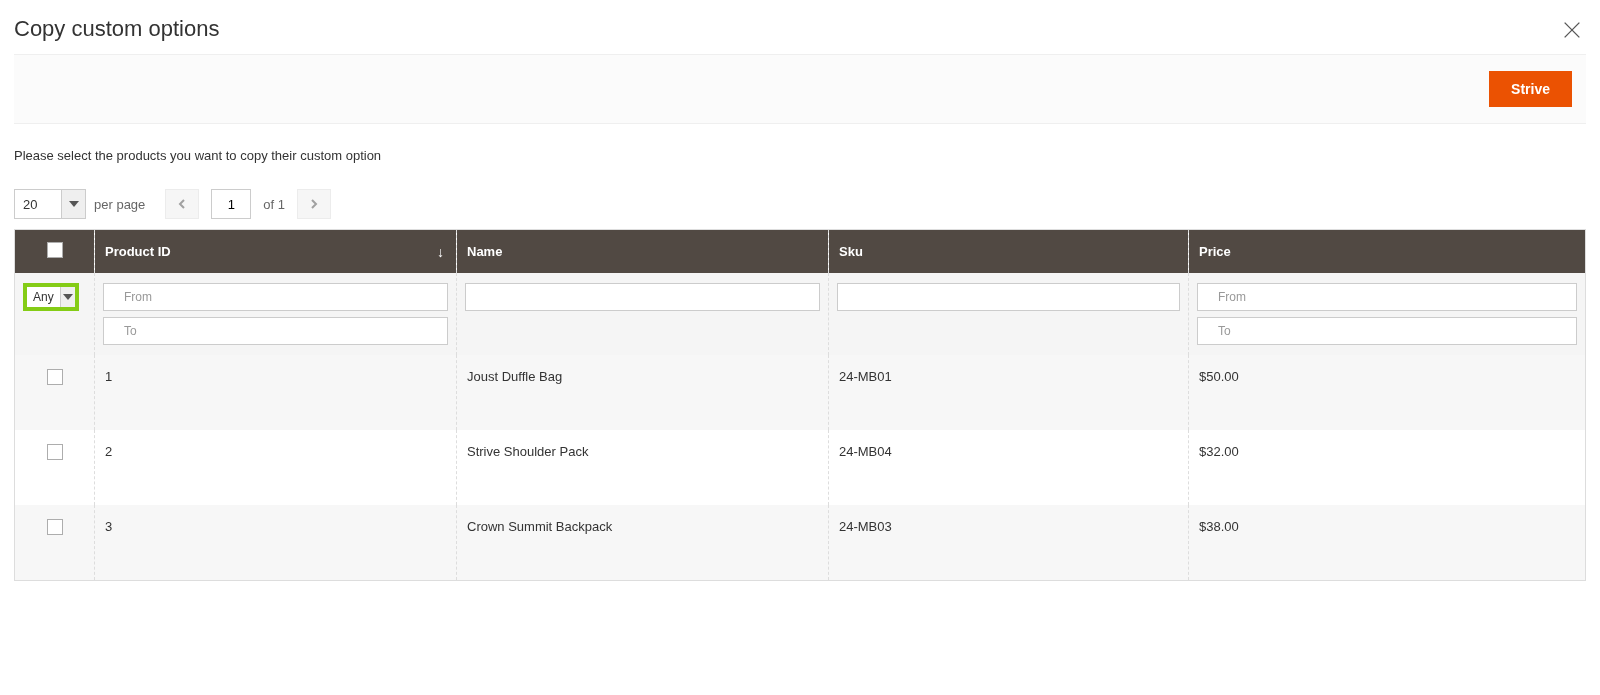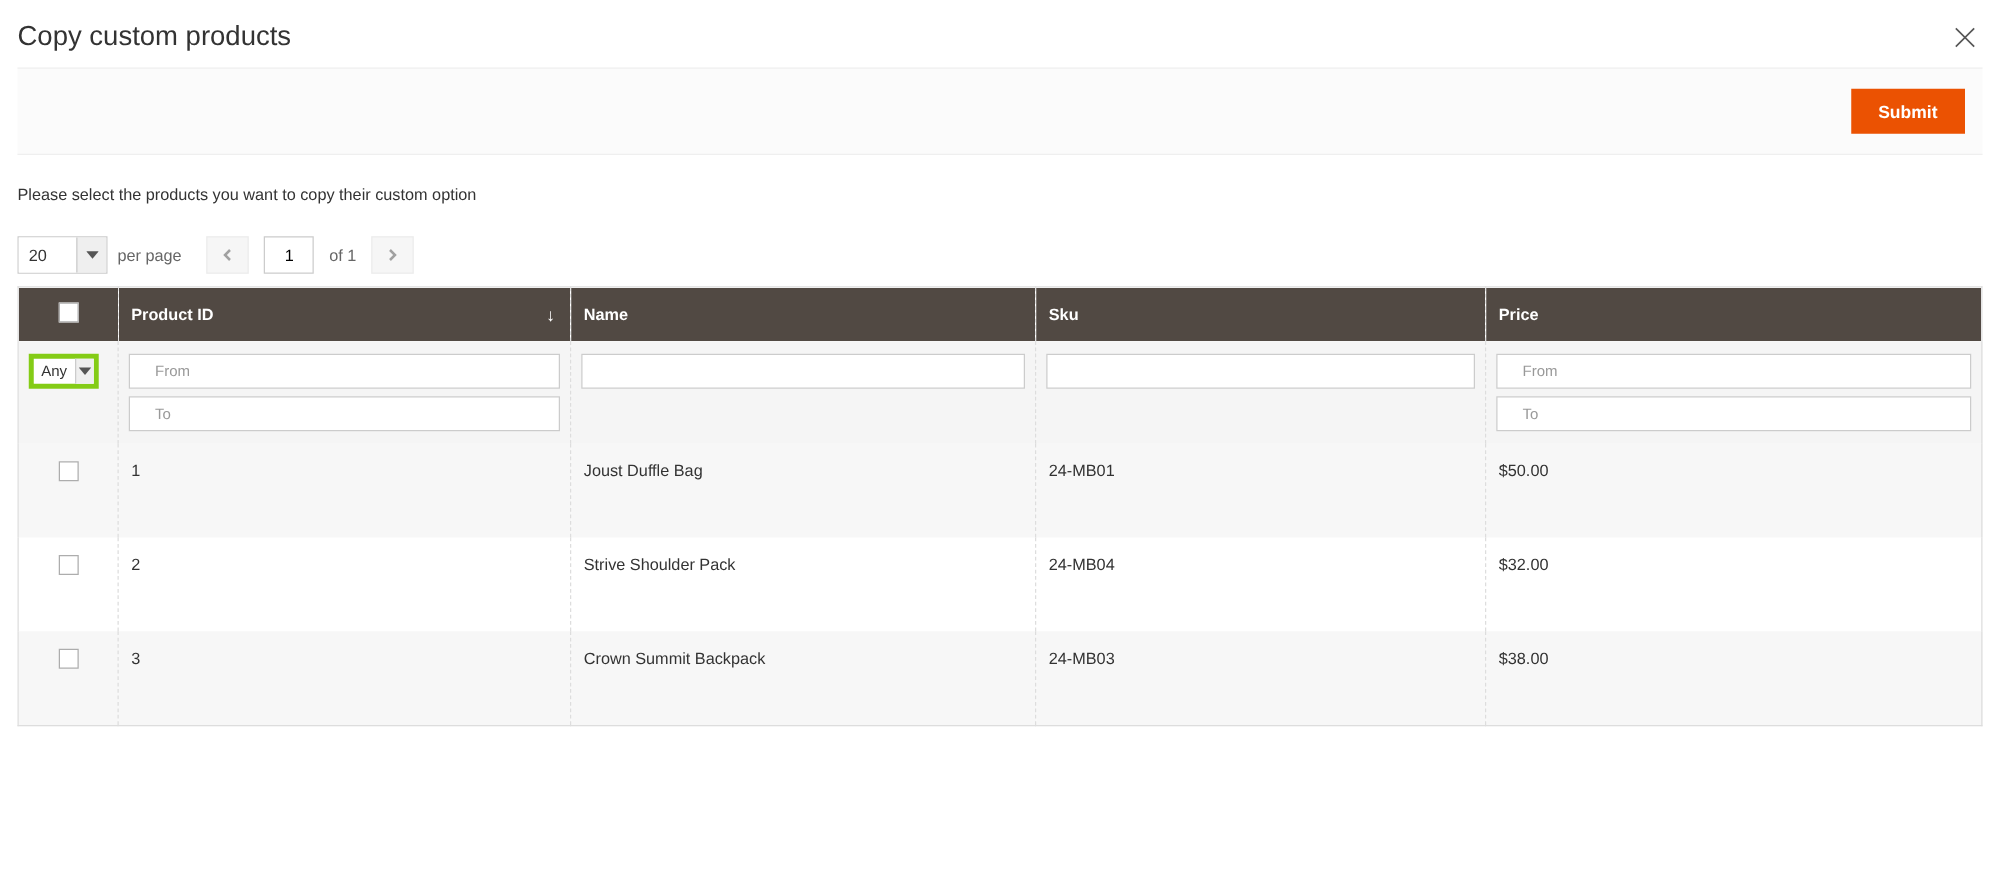--- a/index.html
+++ b/index.html
@@ -55,7 +55,7 @@
 <div class="modal">
 
   <div class="modal-header">
-    <div class="modal-title">Copy custom products</div>
+    <div class="modal-title">Copy custom options</div>
     <div class="close-x">
       <svg viewBox="0 0 24 24">
           <line x1="4" y1="4" x2="20" y2="20"></line>

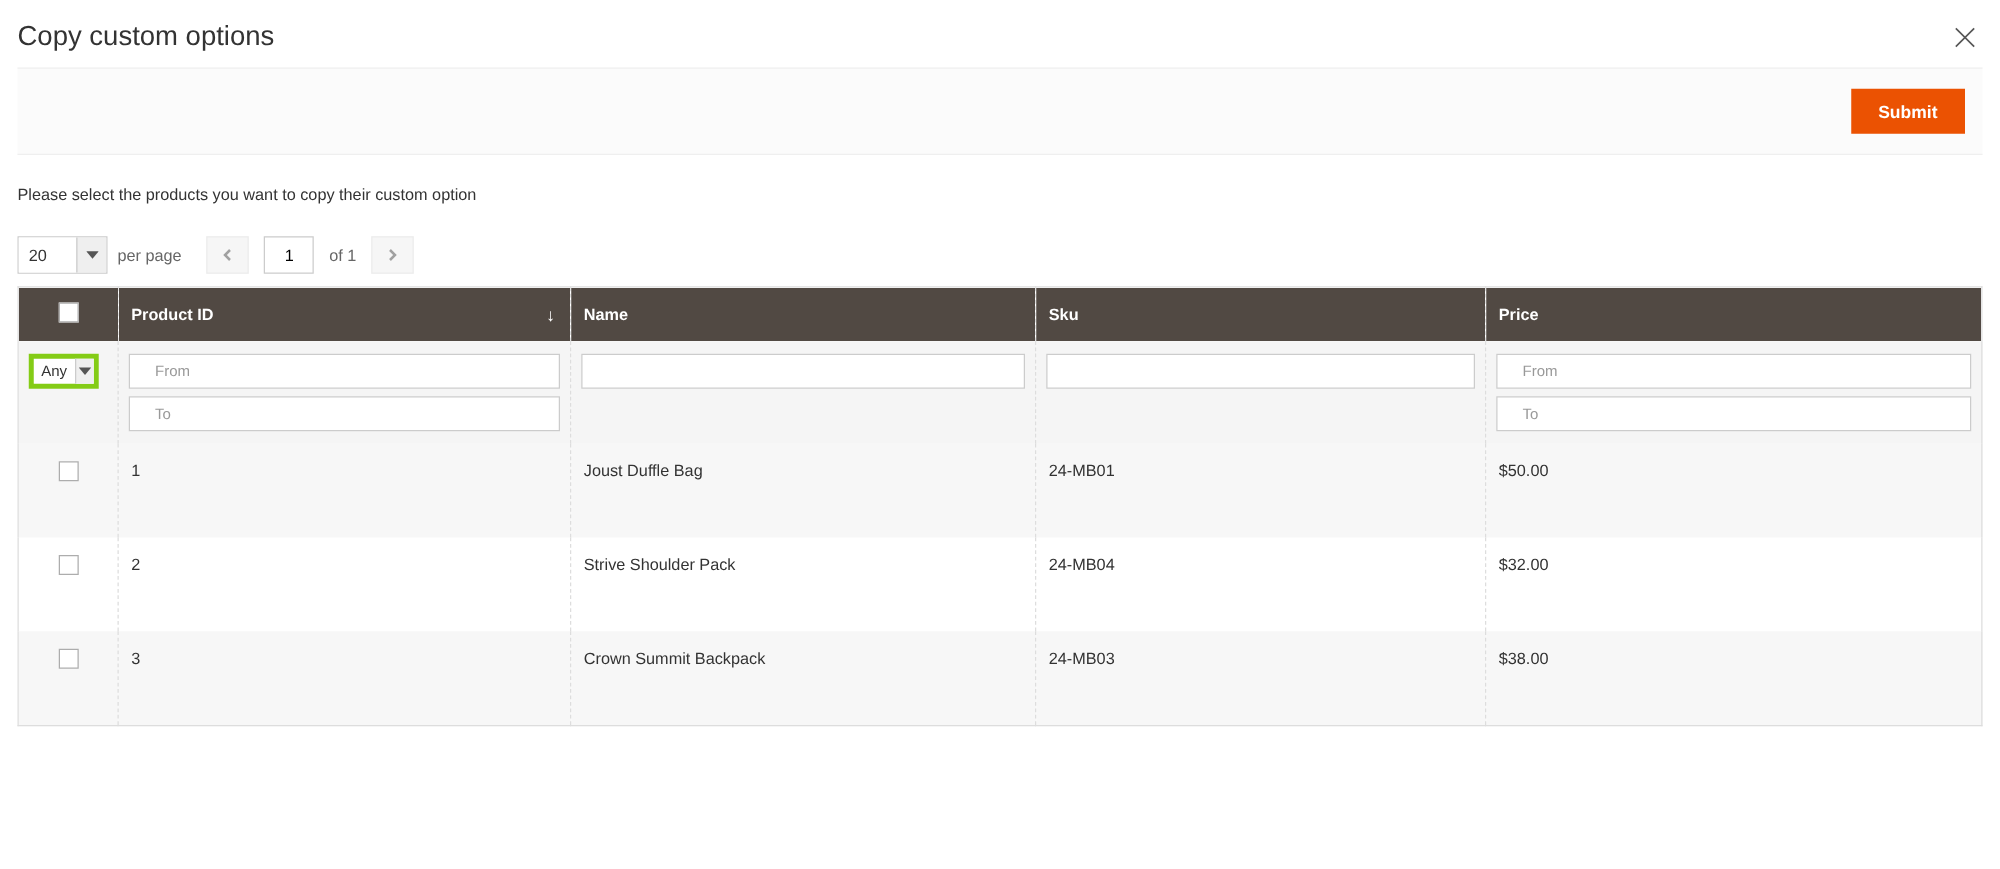--- a/index.html
+++ b/index.html
@@ -65,7 +65,7 @@
   </div>
 
   <div class="toolbar-band">
-    <button class="btn btn-primary">Submit</button>
+    <button class="btn btn-primary">Strive</button>
   </div>
 
   <div class="instruction">Please select the products you want to copy their custom option</div>

